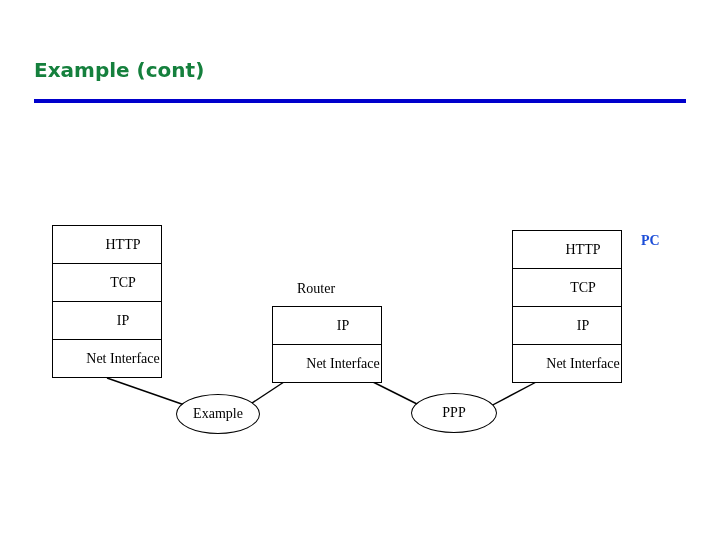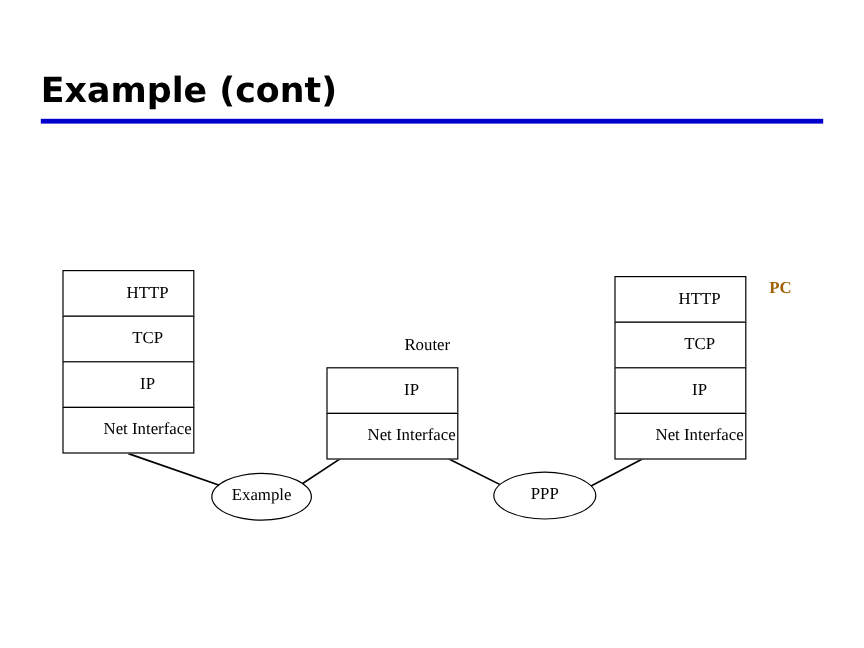--- a/index.html
+++ b/index.html
@@ -22,8 +22,8 @@
     top: 58px;
     font-family: "DejaVu Sans", sans-serif;
     font-weight: bold;
-    font-size: 29px;
-    color: #000000;
+    font-size: 20px;
+    color: #15803d;
     letter-spacing: 0px;
     white-space: nowrap;
   }

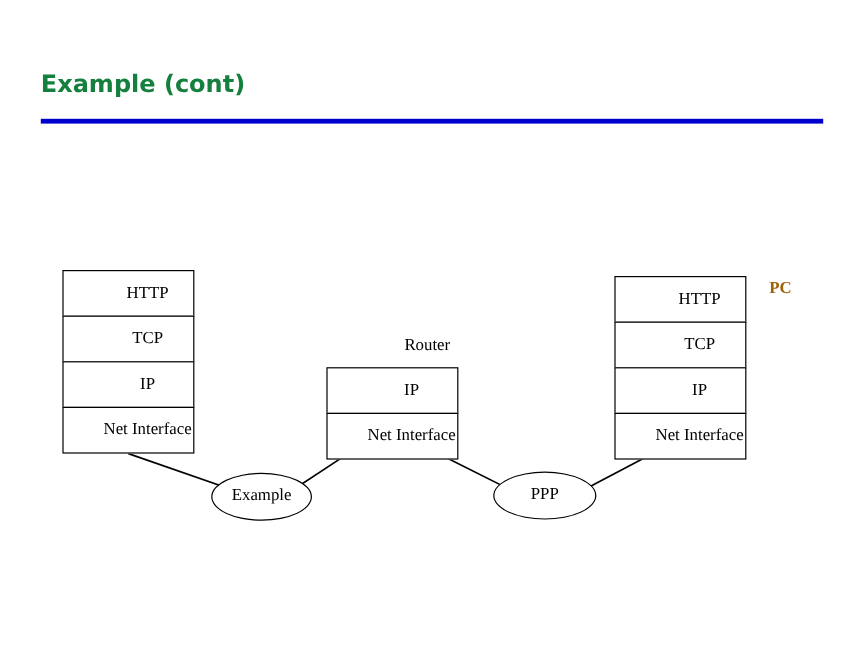--- a/index.html
+++ b/index.html
@@ -80,7 +80,7 @@
     font-family: "Liberation Serif", serif;
     font-weight: bold;
     font-size: 14px;
-    color: #a16207;
+    color: #1d4ed8;
     white-space: nowrap;
   }
   #link-lines {

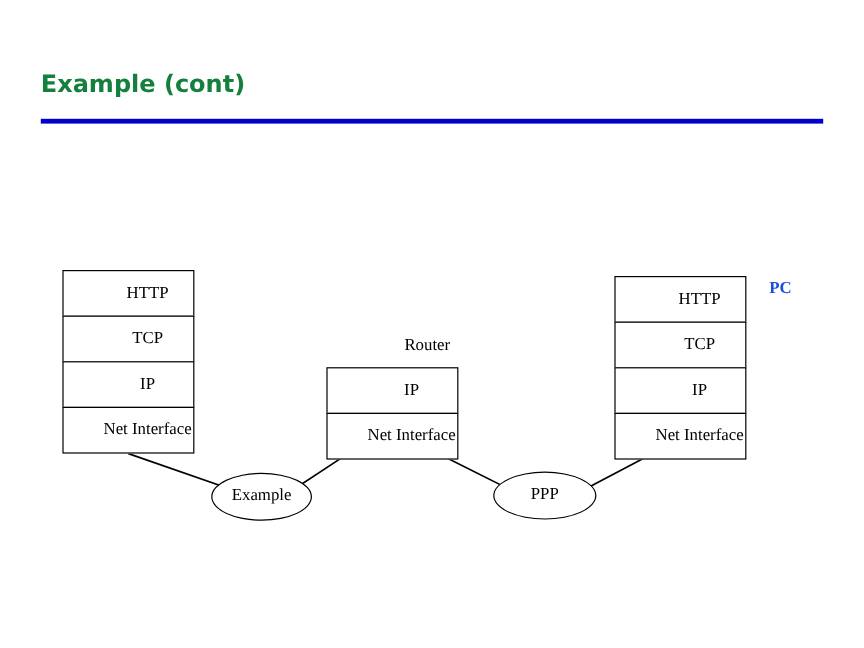--- a/index.html
+++ b/index.html
@@ -117,7 +117,7 @@
 </div>
 
 <div class="stack">
-  <div class="plain-label" style="left:297px; top:281px;margin-left:40px;">Router</div>
+  <div class="plain-label" style="left:297px; top:281px;">Router</div>
   <div class="box" style="left:272px; top:306px; width:110px; height:39px;">IP</div>
   <div class="box" style="left:272px; top:344px; width:110px; height:39px;">Net Interface</div>
 </div>

